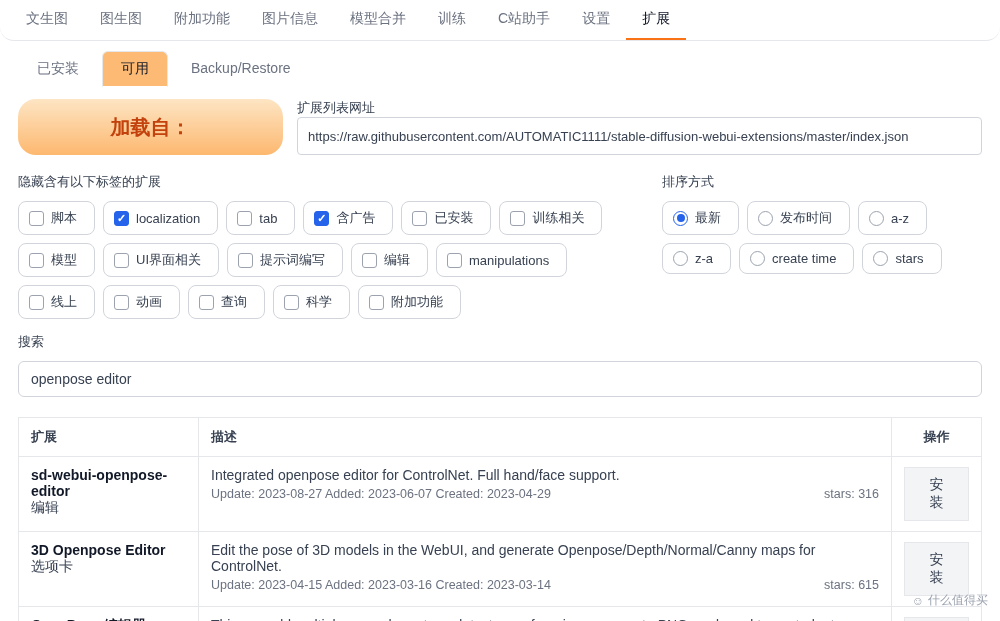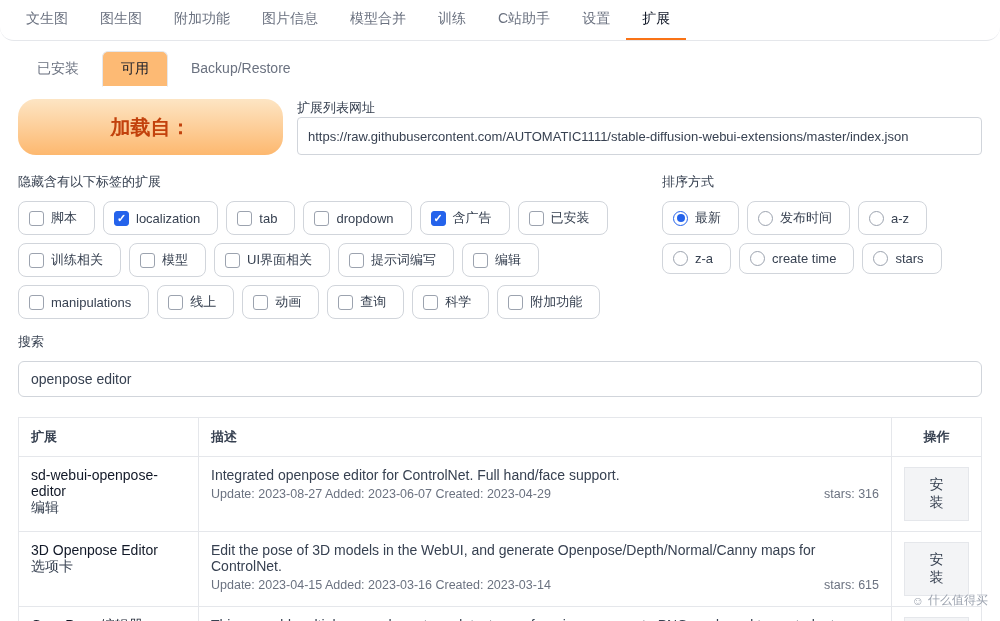--- a/index.html
+++ b/index.html
@@ -88,10 +88,6 @@
             <span class="box"></span>
             <span>tab</span>
           </div>
-          <div class="chip">
-            <span class="box"></span>
-            <span>dropdown</span>
-          </div>
           <div class="chip checked">
             <span class="box"></span>
             <span>含广告</span>

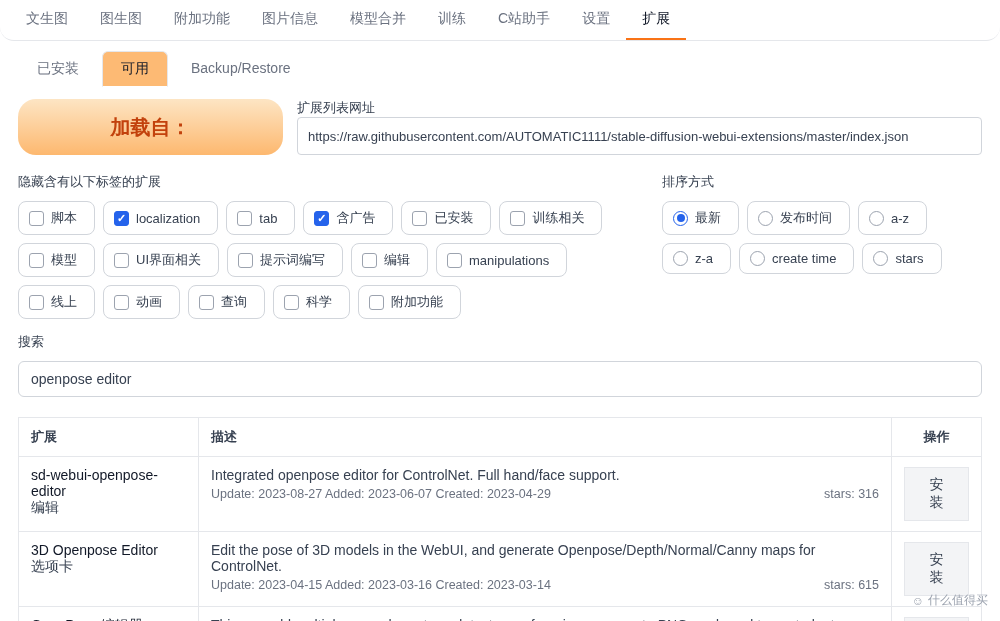--- a/index.html
+++ b/index.html
@@ -34,7 +34,7 @@
 table { width: 100%; border-collapse: collapse; margin-top: 20px; border: 1px solid #e5e7eb; }
 th, td { padding: 10px 12px; text-align: left; vertical-align: top; border: 1px solid #e5e7eb; }
 th { font-weight: 600; font-size: 13px; color: #374151; background: #fff; }
-.ext-name { font-weight: 400; color: #111827; }
+.ext-name { font-weight: 700; color: #111827; }
 .ext-tag { color: #374151; }
 .desc-main { color: #374151; margin-bottom: 4px; }
 .desc-meta { font-size: 12.5px; color: #6b7280; display: flex; justify-content: space-between; }

